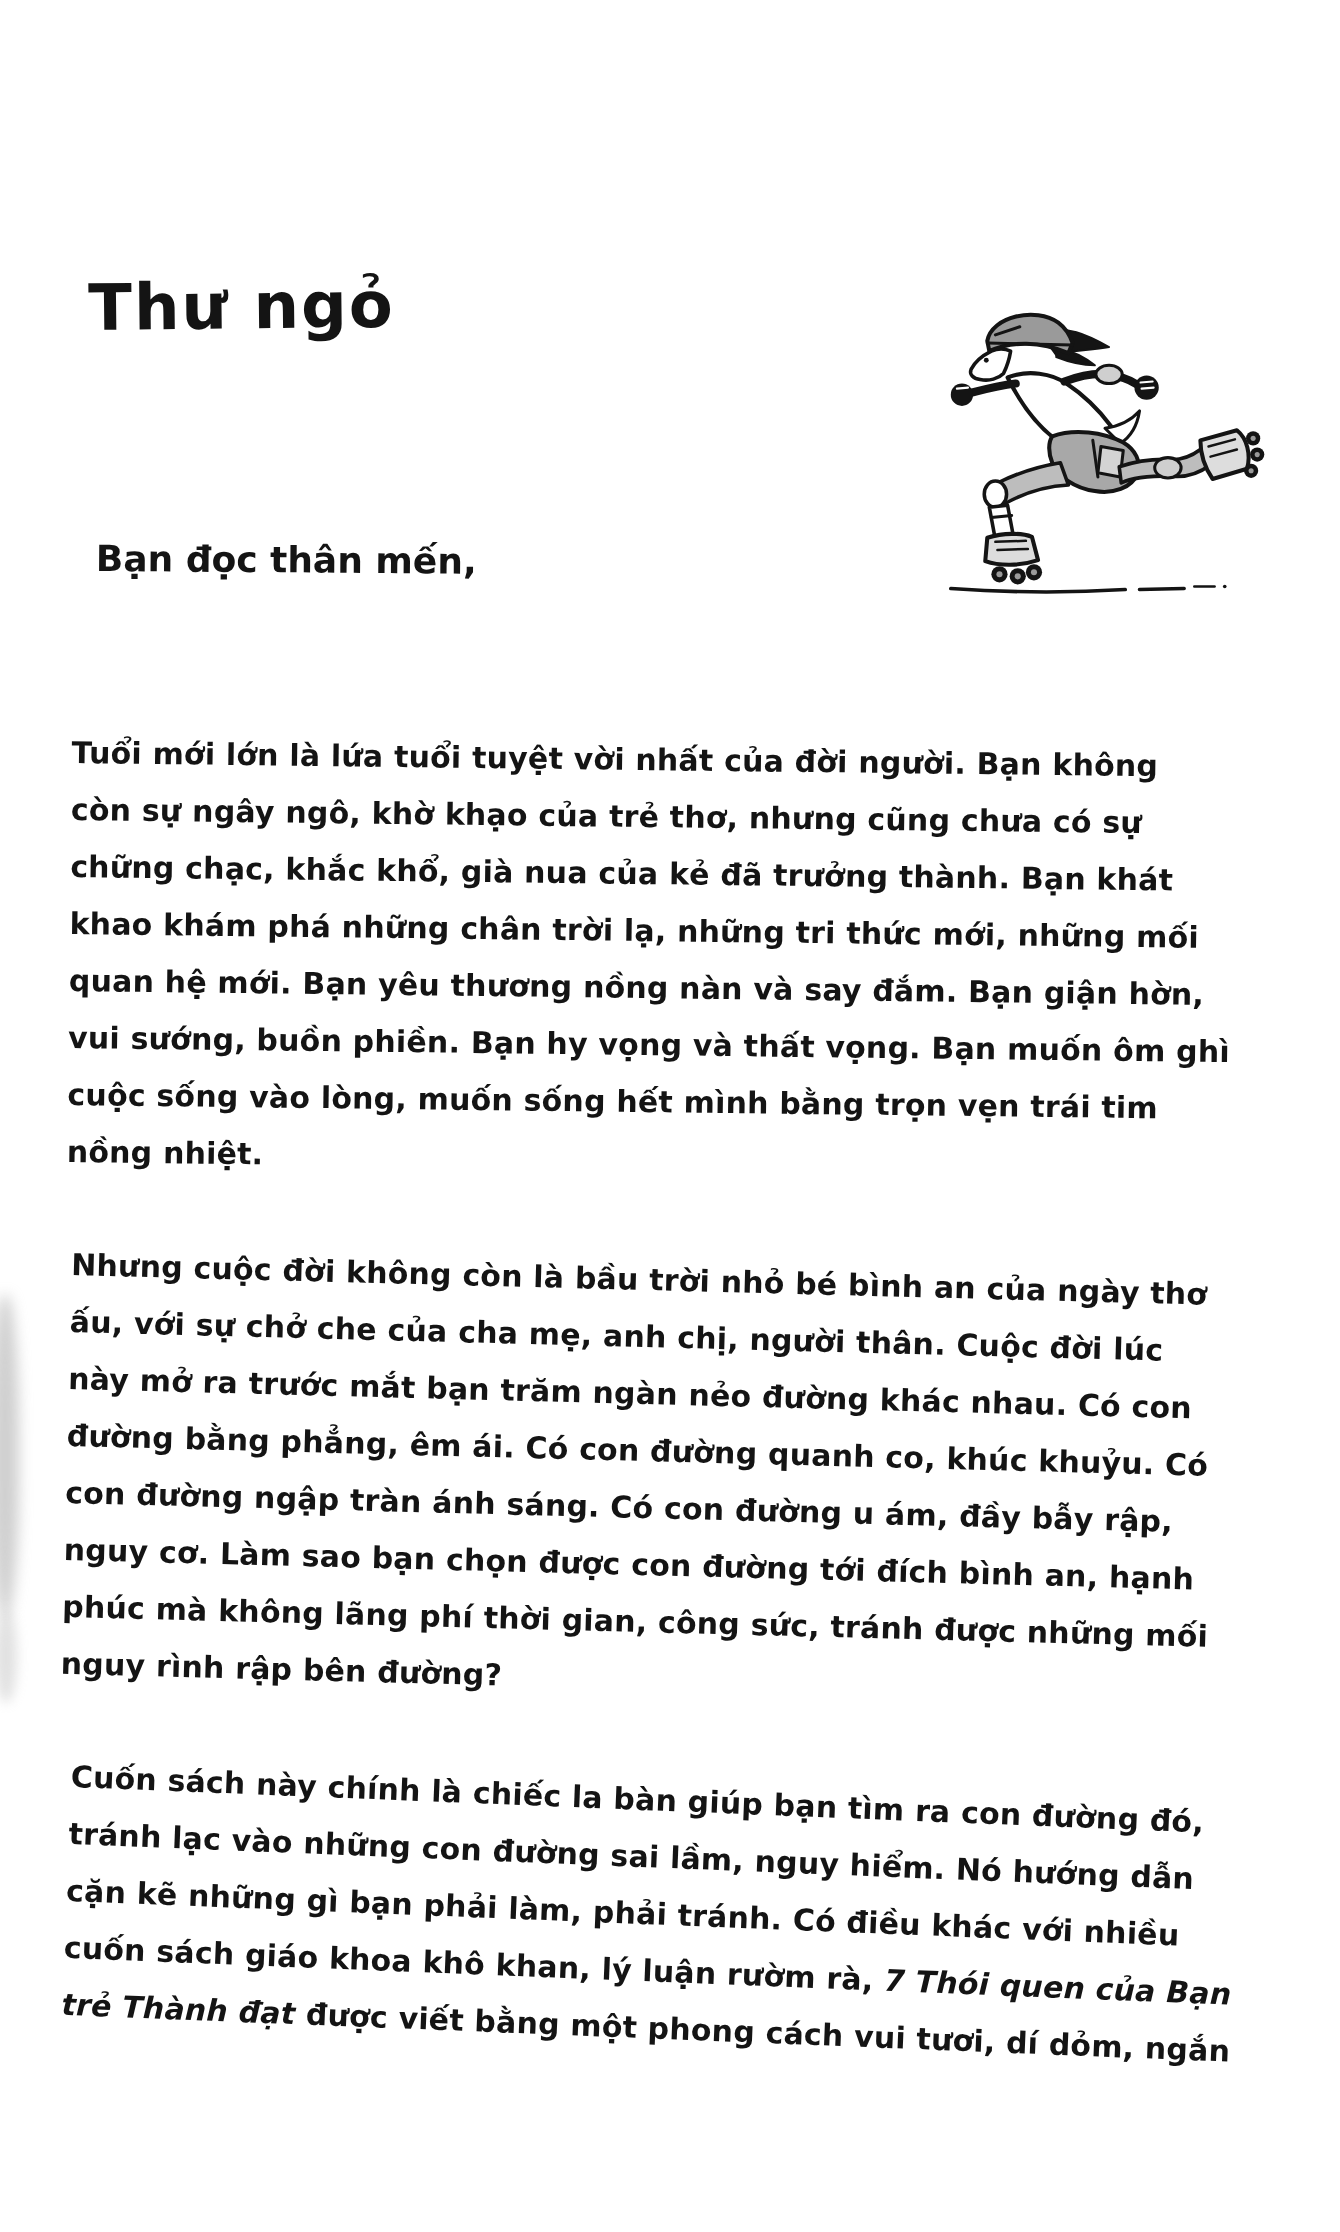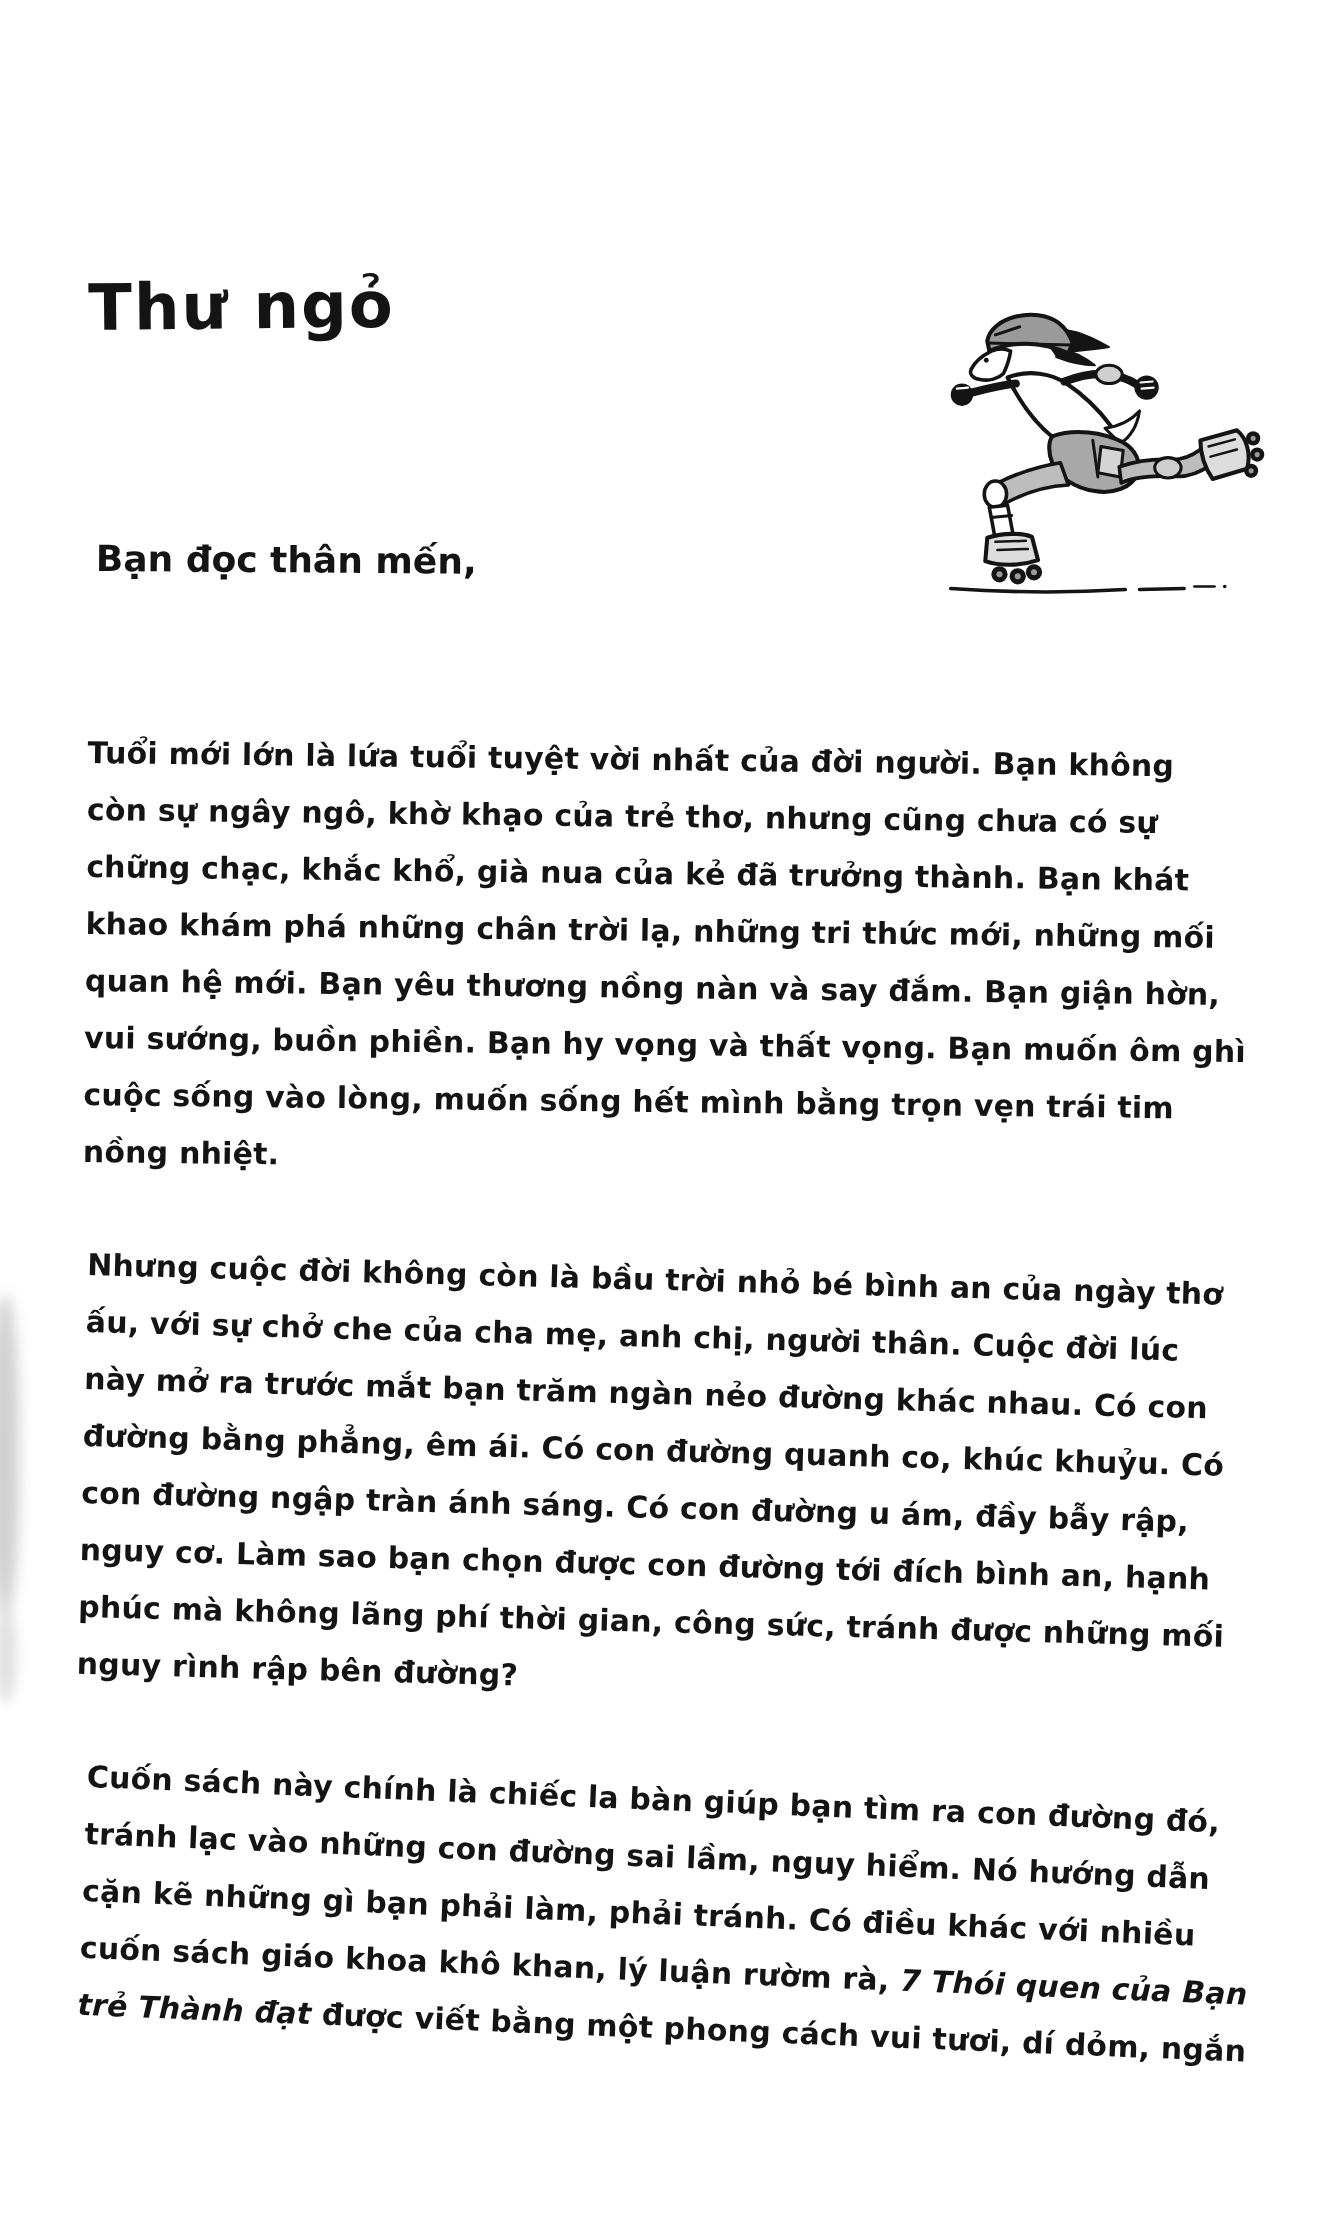--- a/index.html
+++ b/index.html
@@ -24,7 +24,7 @@
     white-space:nowrap;
   }
   .content {
-    position:absolute; left:88px; top:724px; width:1220px;
+    position:absolute; left:72px; top:724px; width:1220px;
   }
   .para { margin:0 0 56px 0; transform-origin:left top; }
   .para-1 { transform:rotate(0.7deg); }

